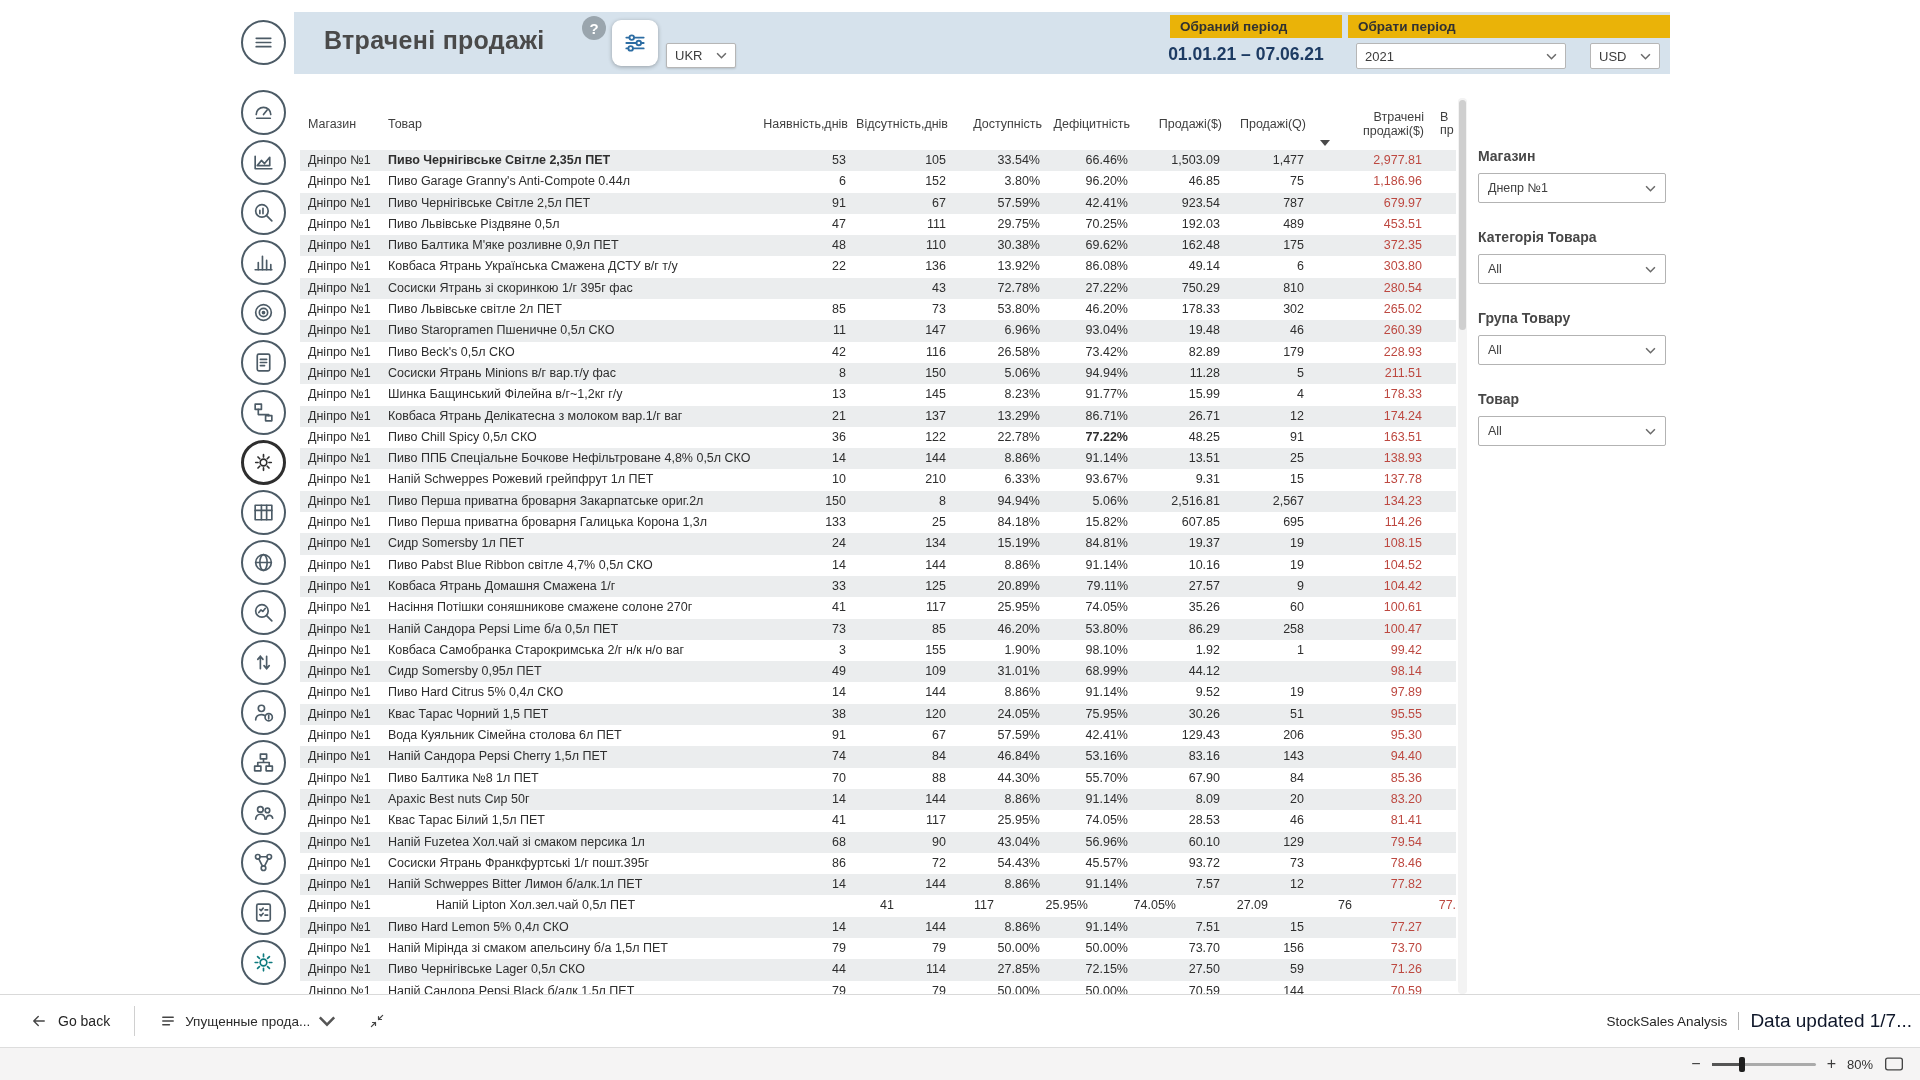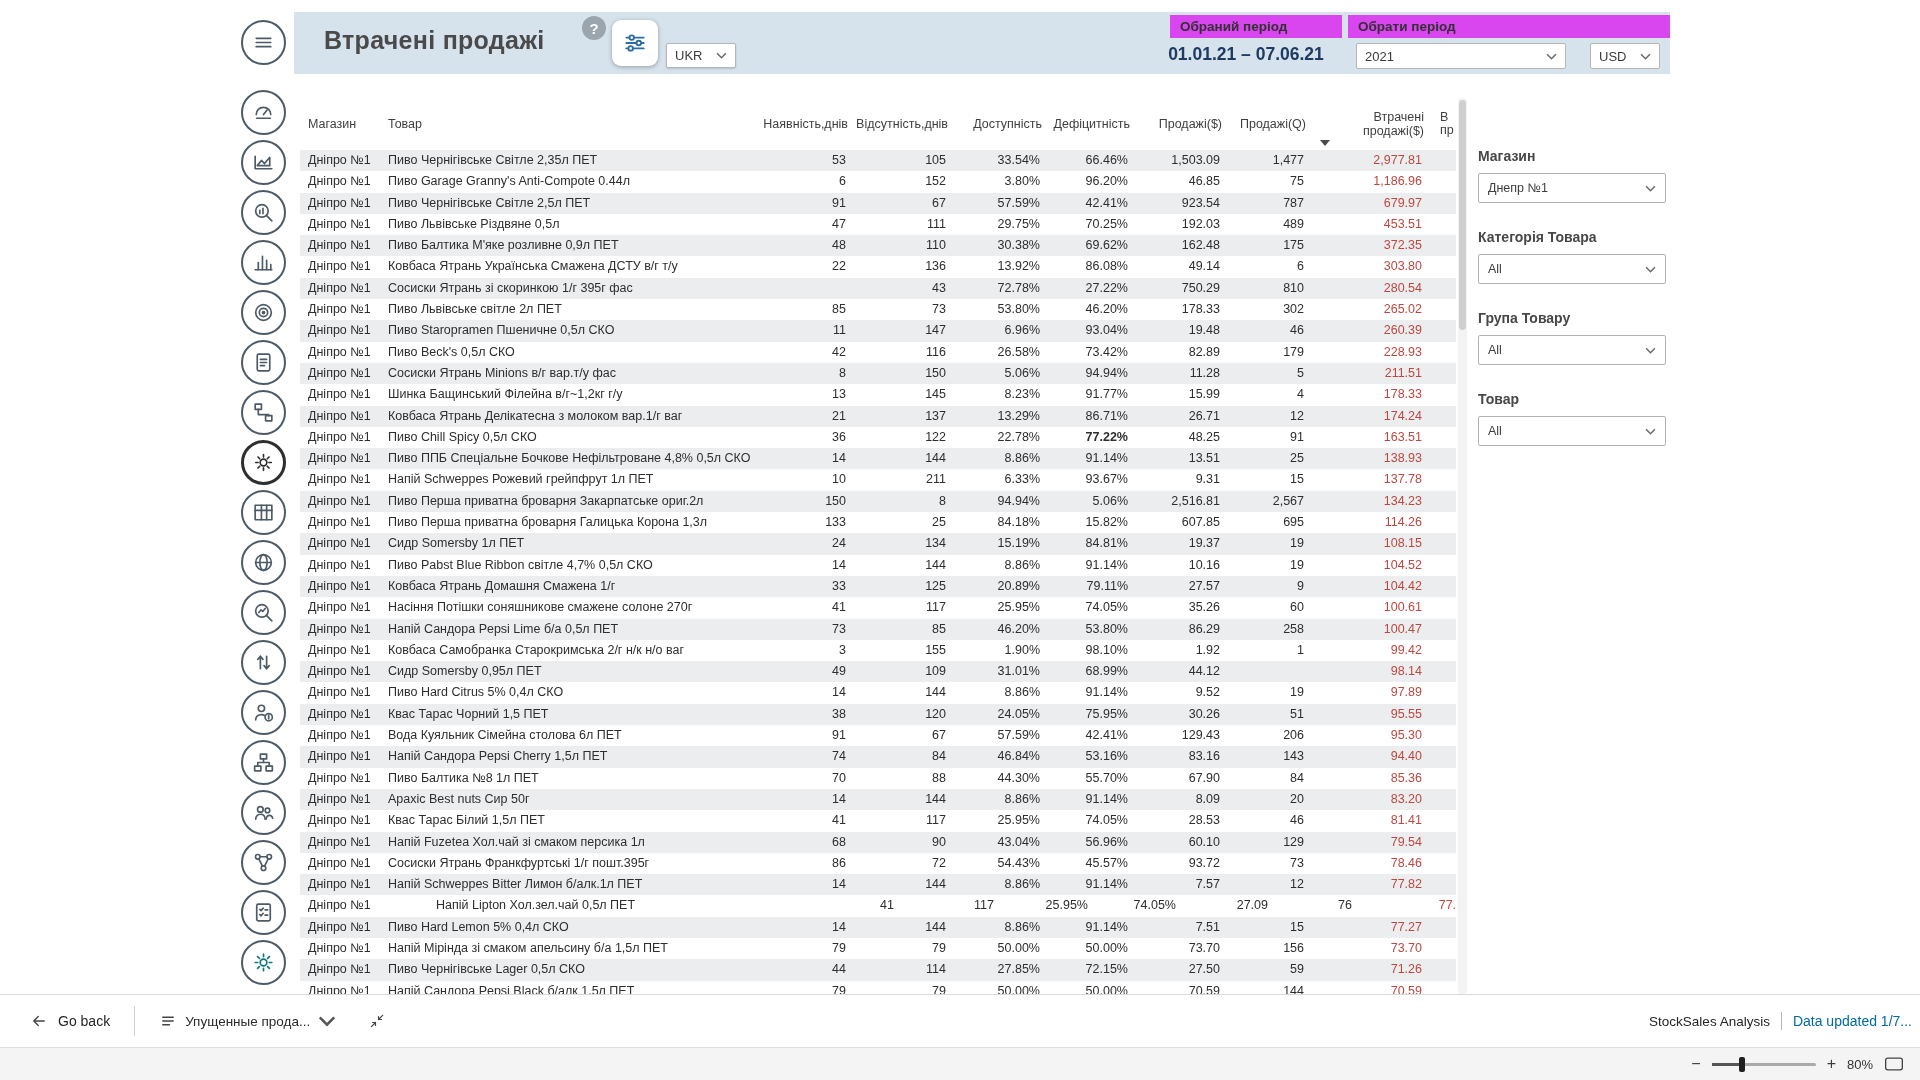--- a/index.html
+++ b/index.html
@@ -33,7 +33,7 @@
   .lang-select   { position:absolute; left:372px;  top:31px; width:70px;  height:25px; box-shadow:0 1px 2px rgba(0,0,0,.15); }
   .year-select   { position:absolute; left:1062px; top:31px; width:210px; height:26px; }
   .curr-select   { position:absolute; left:1296px; top:31px; width:70px;  height:26px; }
-  .chip { position:absolute; top:3px; height:23px; line-height:23px; background:#d946ef;
+  .chip { position:absolute; top:3px; height:23px; line-height:23px; background:#eab308;
     font-size:13.5px; font-weight:700; color:#313131; padding-left:10px; }
   .chip1 { left:876px;  width:172px; }
   .chip2 { left:1054px; width:322px; }

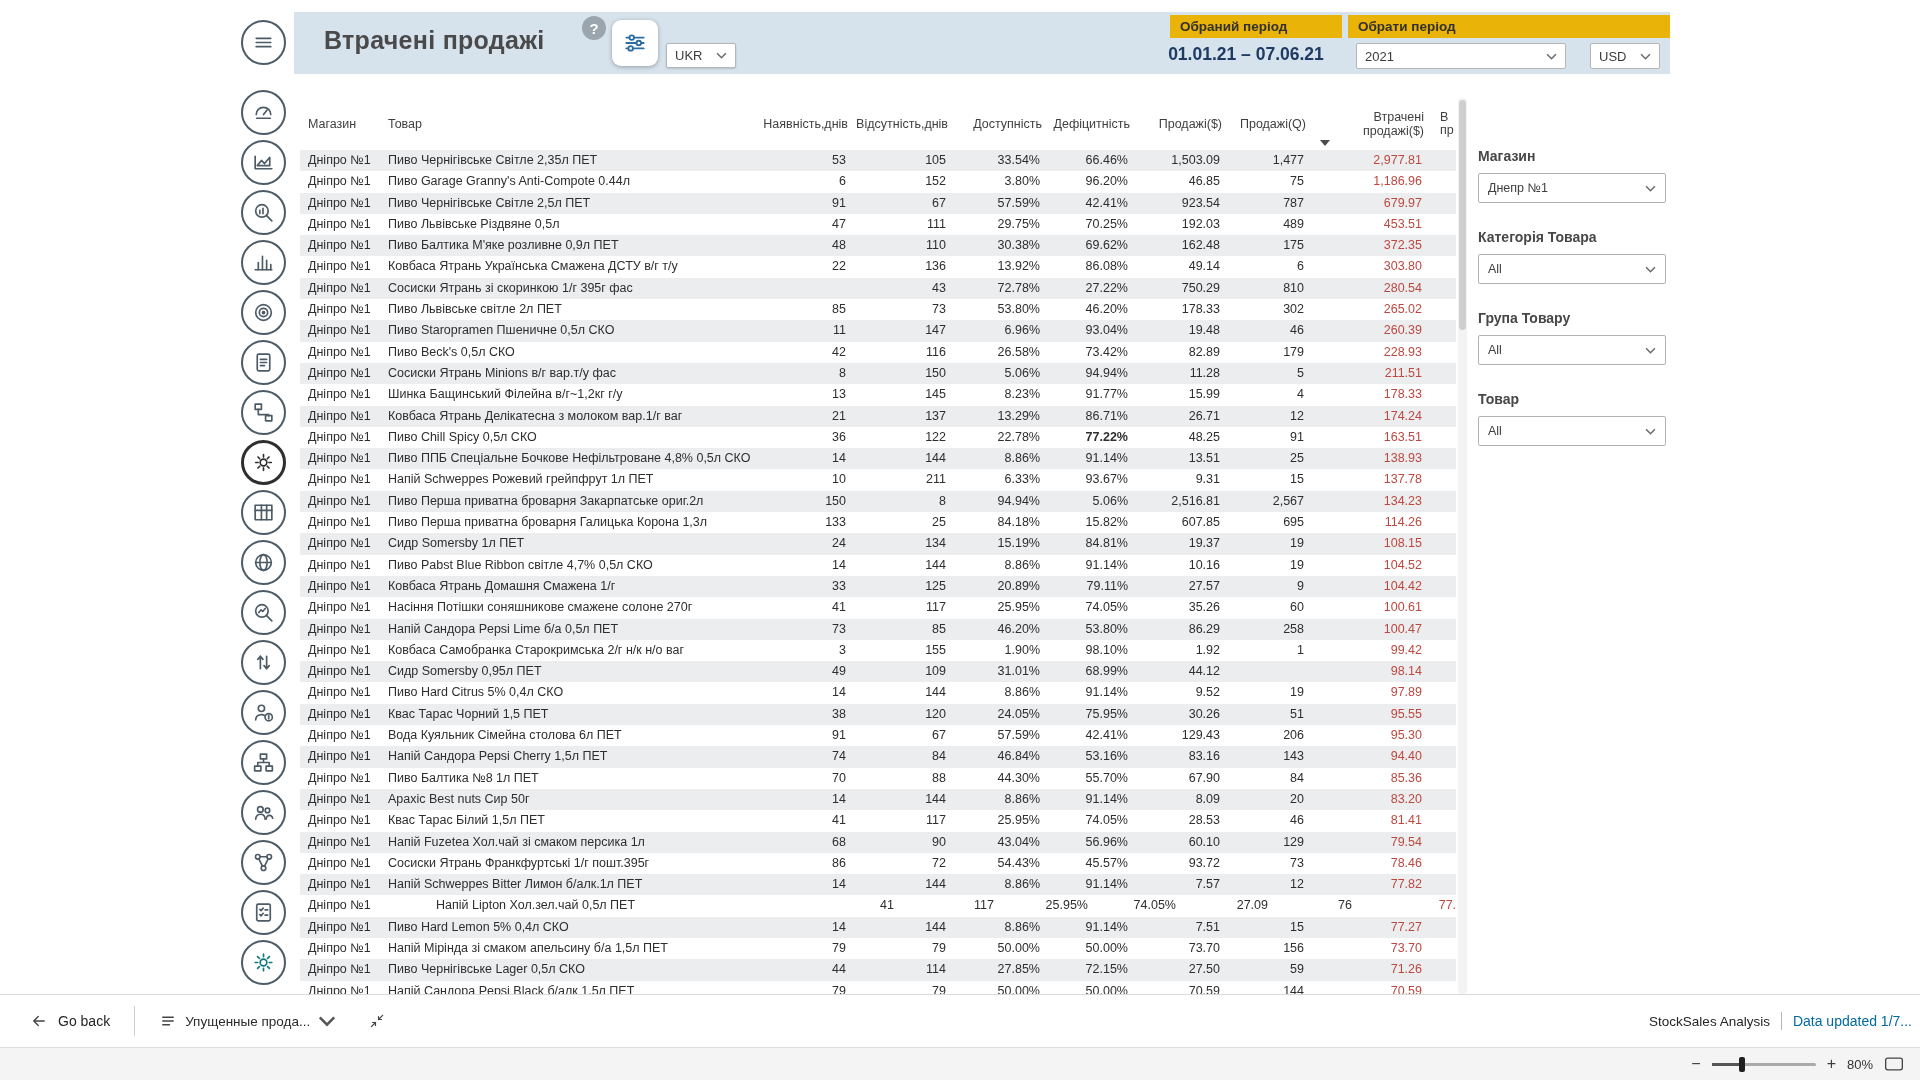--- a/index.html
+++ b/index.html
@@ -297,7 +297,7 @@
   <div class="tbody">
       <div class="row">
         <div class="cell" style="width: 80px;">Дніпро №1</div>
-        <div class="cell" style="width: 380px;">Пиво Чернігівське Світле 2,35л ПЕТ</div>
+        <div class="cell" style="width: 380px; font-weight: bold;">Пиво Чернігівське Світле 2,35л ПЕТ</div>
         <div class="cell r" style="width: 96px;">53</div>
         <div class="cell r" style="width: 100px;">105</div>
         <div class="cell r" style="width: 94px;">33.54%</div>

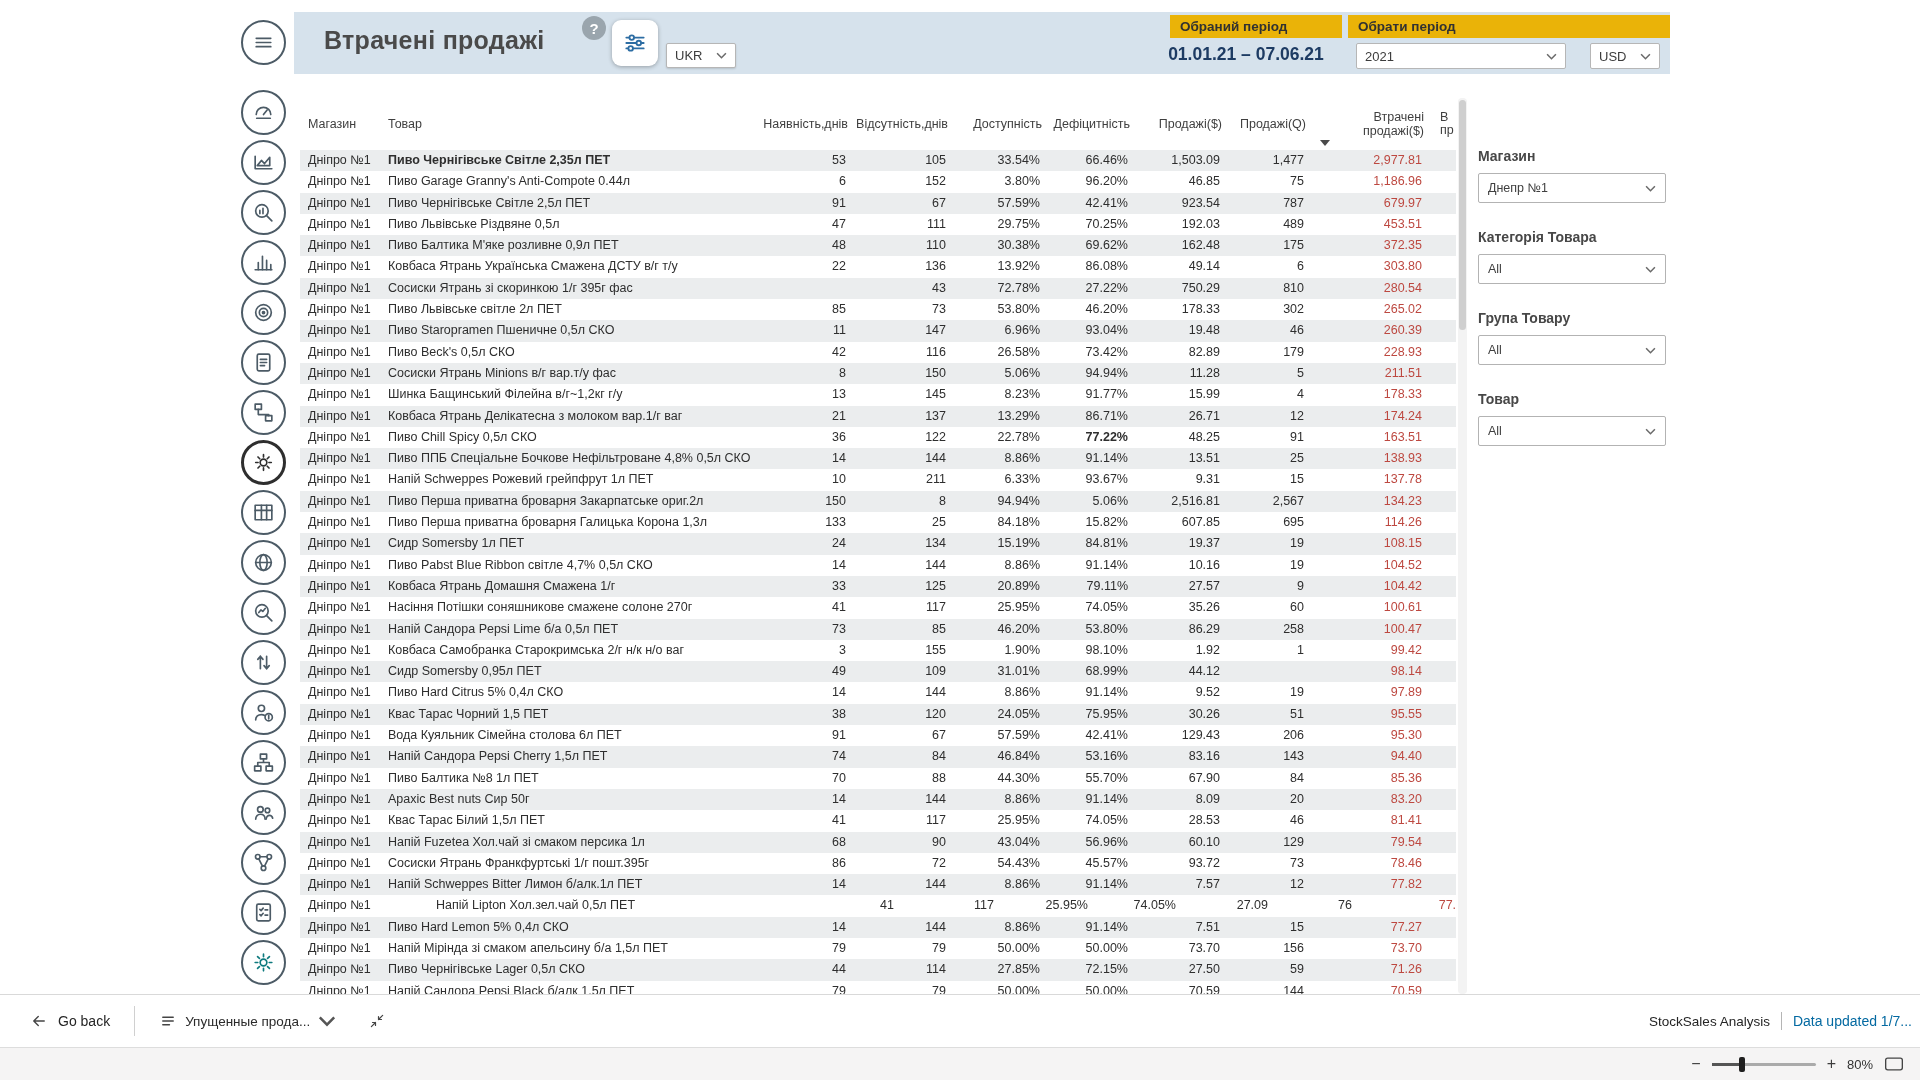--- a/index.html
+++ b/index.html
@@ -479,7 +479,7 @@
         <div class="cell" style="width: 80px;">Дніпро №1</div>
         <div class="cell" style="width: 380px;">Напій Schweppes Рожевий грейпфрут 1л ПЕТ</div>
         <div class="cell r" style="width: 96px;">10</div>
-        <div class="cell r" style="width: 100px;">211</div>
+        <div class="cell r" style="width: 100px;">210</div>
         <div class="cell r" style="width: 94px;">6.33%</div>
         <div class="cell r" style="width: 88px;">93.67%</div>
         <div class="cell r" style="width: 92px;">9.31</div>

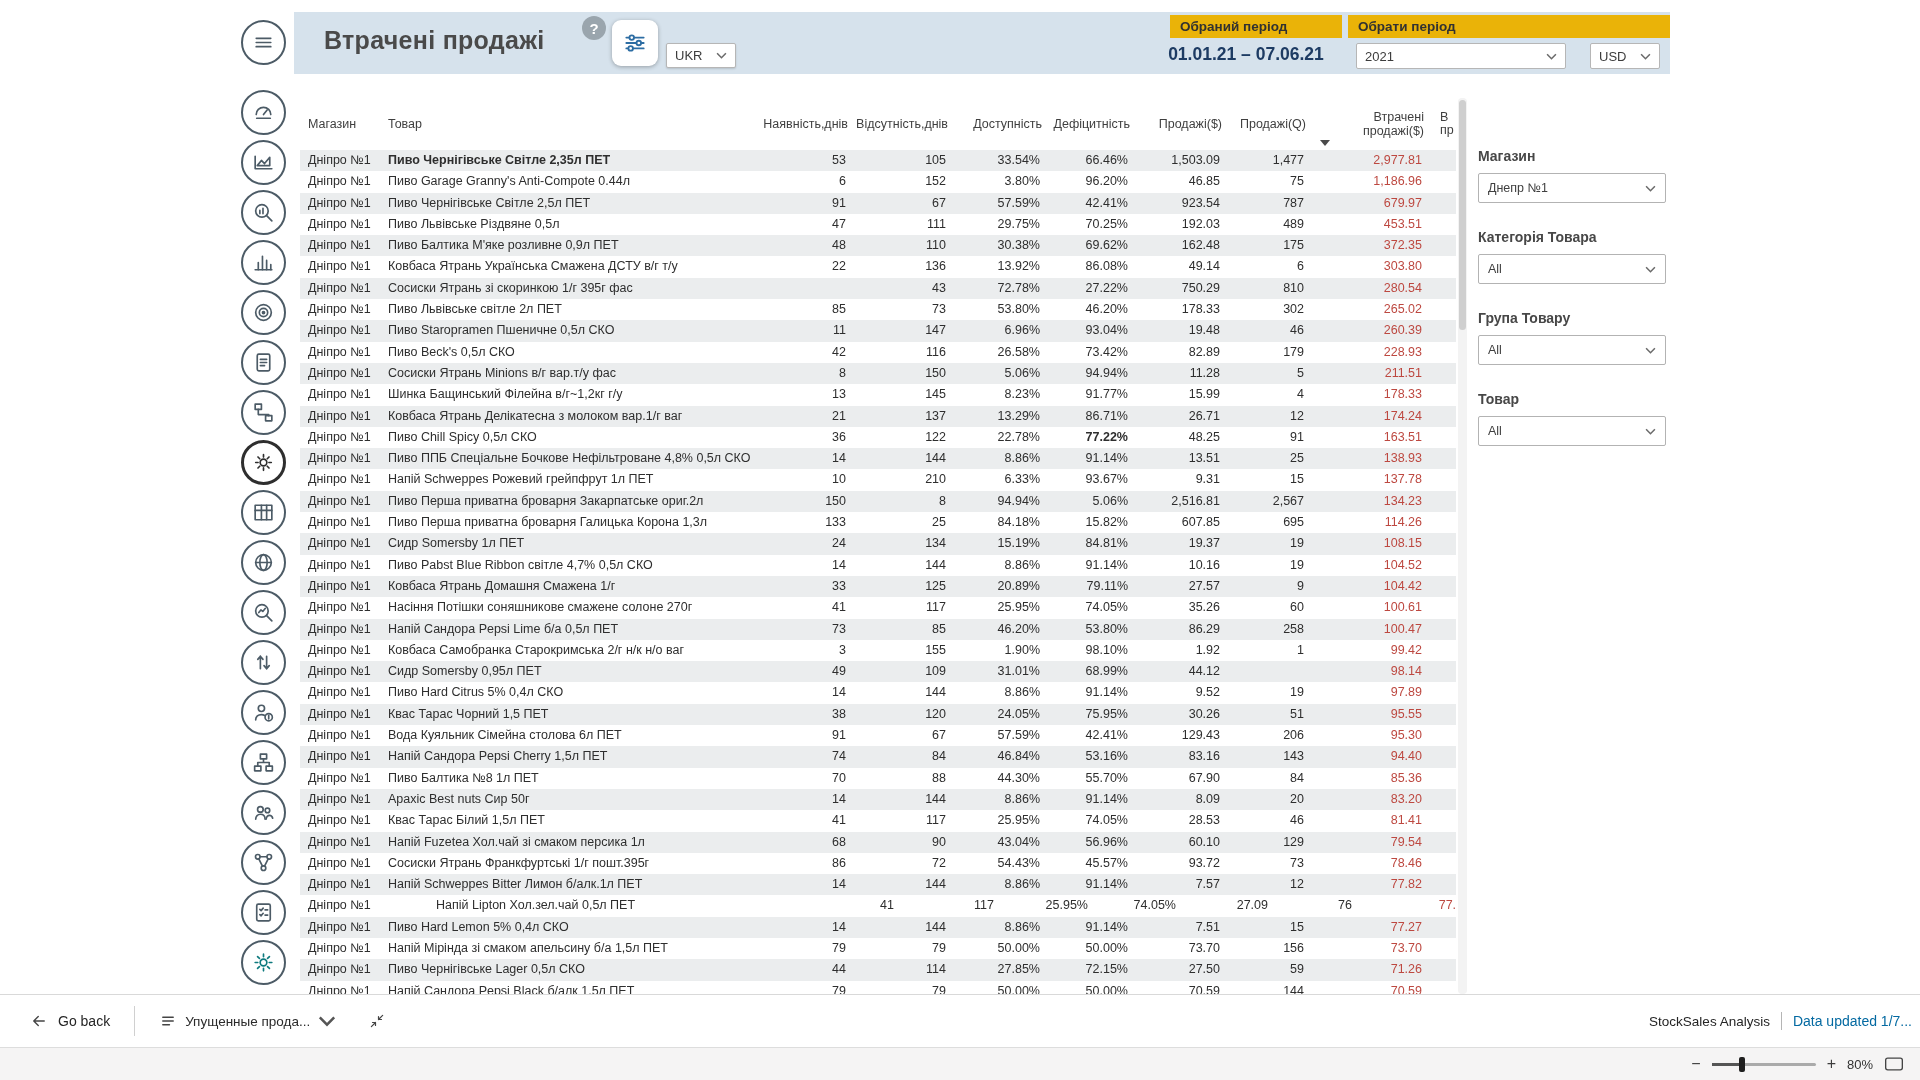--- a/index.html
+++ b/index.html
@@ -74,7 +74,7 @@
   .spacer { flex:1; }
   .brand { font-size:13.5px; color:#252525; white-space:nowrap; }
   .vbar { width:1px; height:18px; background:#b5b5b5; margin:0 11px; }
-  .updated { font-size:14px; color:#0369a1; white-space:nowrap; }
+  .updated { font-size:19px; color:#0f172a; white-space:nowrap; }
   .zoombar { position:absolute; left:0; top:1047px; width:1920px; height:33px; background:#f5f4f4;
     border-top:1px solid #dddddd; display:flex; align-items:center; justify-content:flex-end;
     gap:11px; padding-right:16px; }

